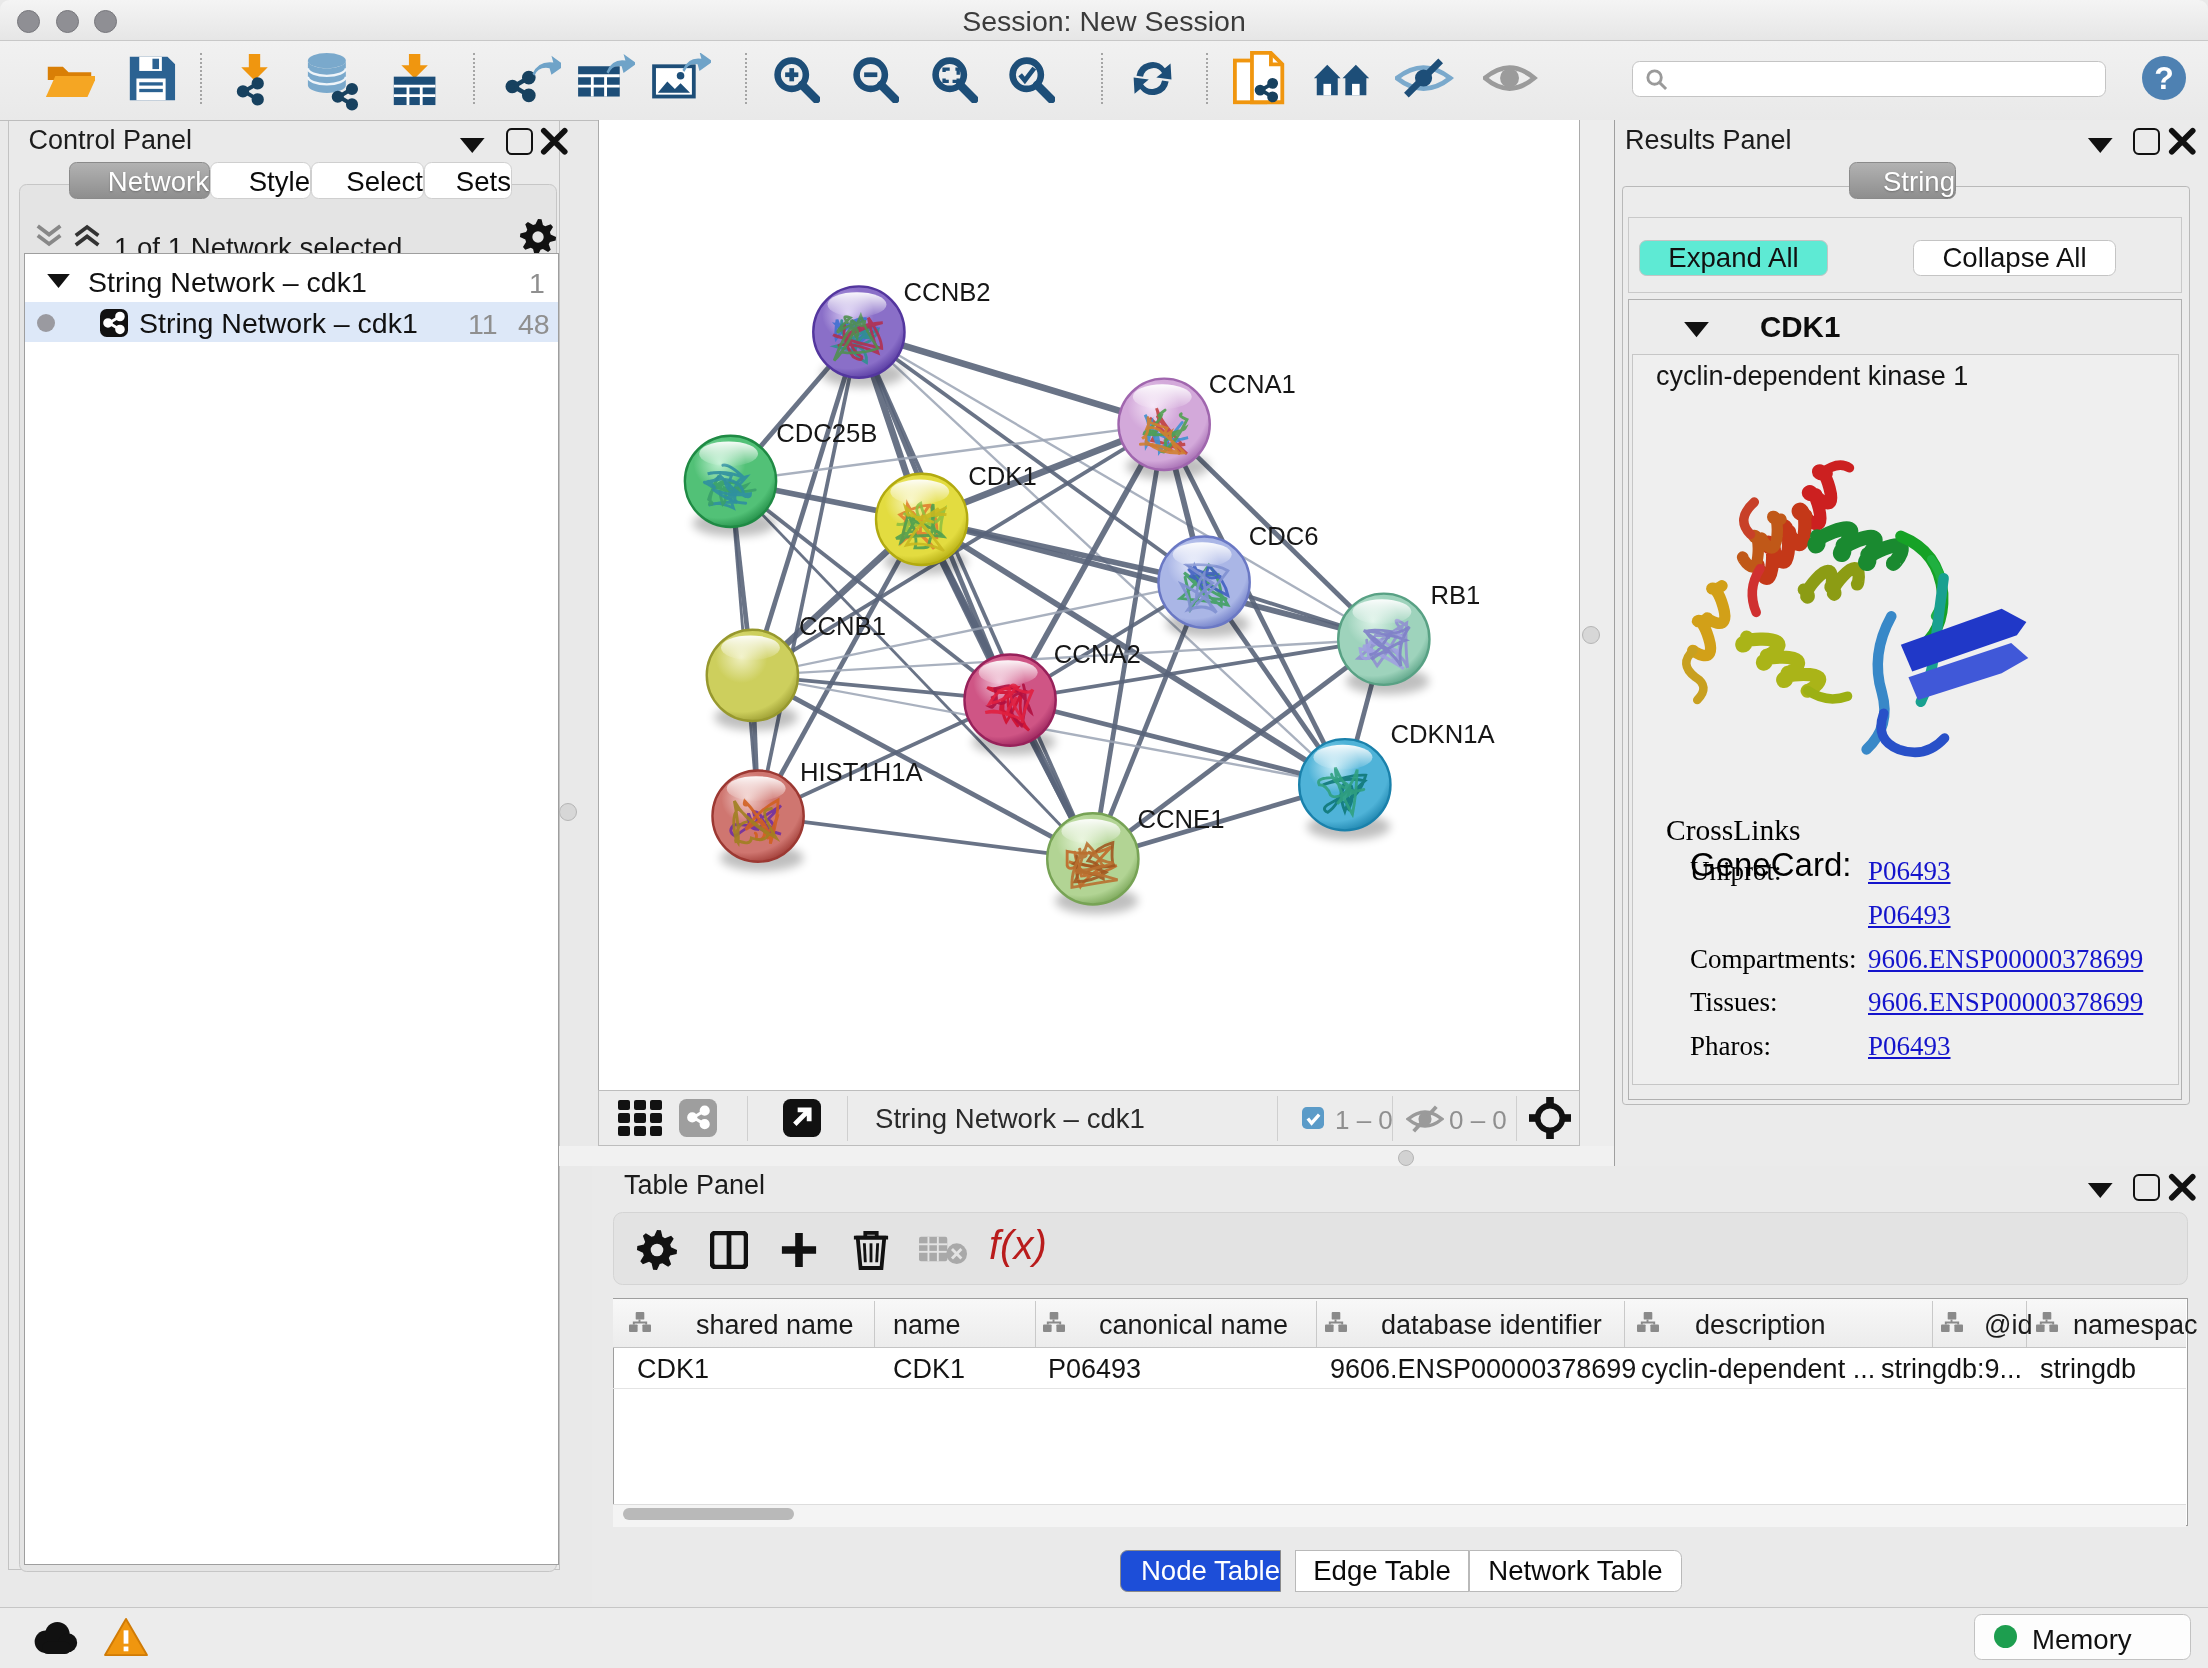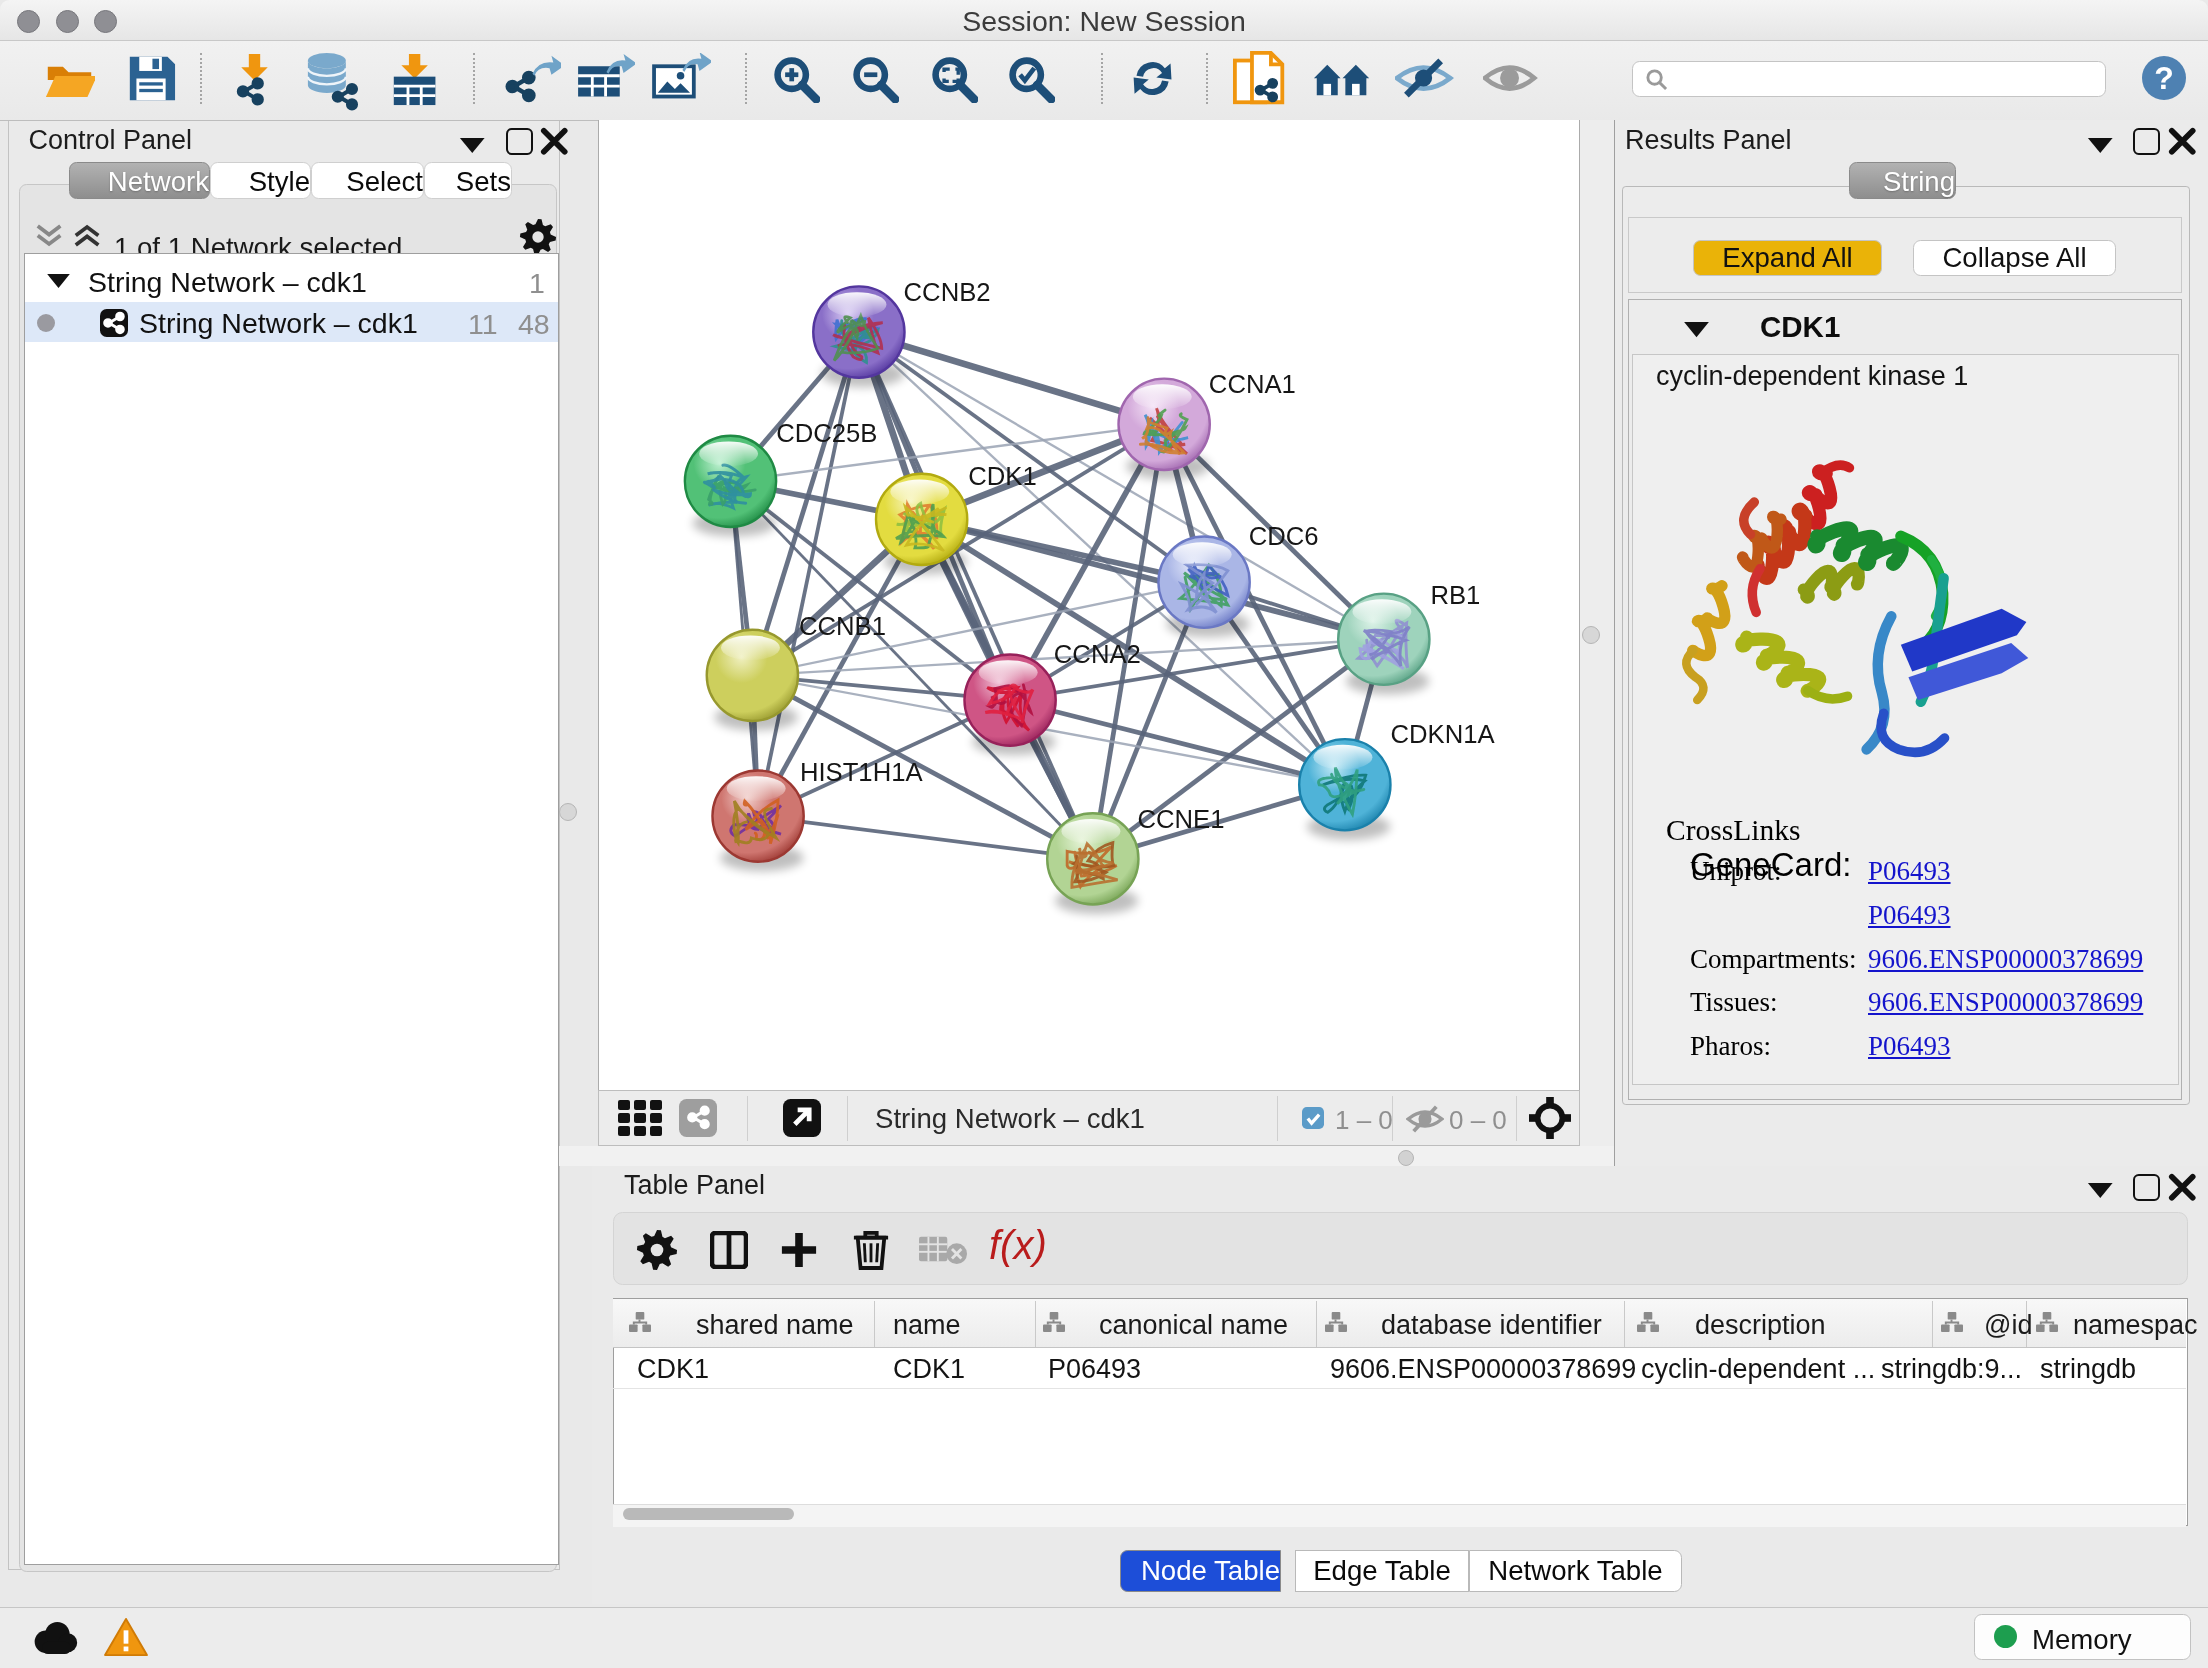--- a/index.html
+++ b/index.html
@@ -554,7 +554,7 @@
 <div class="abs" style="left:1622px;top:186px;width:568px;height:919px;background:#ececec;border:1px solid #b9b9b9;border-radius:3.8px;box-sizing:border-box"></div>
 <div class="tab tabsel" style="left:1849px;top:162px;width:107px;border-radius:7.6px">String</div>
 <div class="abs" style="left:1628px;top:217px;width:554px;height:76px;background:#ececec;border:1px solid #c9c9c9;box-sizing:border-box"></div>
-<div class="abs" style="left:1693px;top:240px;width:187px;height:34px;background:#eab308;border:1px solid #c4c4c4;border-radius:7.6px;font-size:27.6px;text-align:center;line-height:34px;color:#111">Expand All</div>
+<div class="abs" style="left:1639px;top:240px;width:187px;height:34px;background:#5eead4;border:1px solid #c4c4c4;border-radius:7.6px;font-size:27.6px;text-align:center;line-height:34px;color:#111">Expand All</div>
 <div class="abs" style="left:1913px;top:240px;width:201px;height:34px;background:#fff;border:1px solid #c4c4c4;border-radius:7.6px;font-size:27.6px;text-align:center;line-height:34px;color:#111">Collapse All</div>
 <div class="abs" style="left:1628px;top:299px;width:554px;height:801px;background:#ececec;border:1px solid #b0b0b0;box-sizing:border-box"></div>
 <svg style="position:absolute;left:1683px;top:321px" width="27" height="19" viewBox="0 0 28 20">

